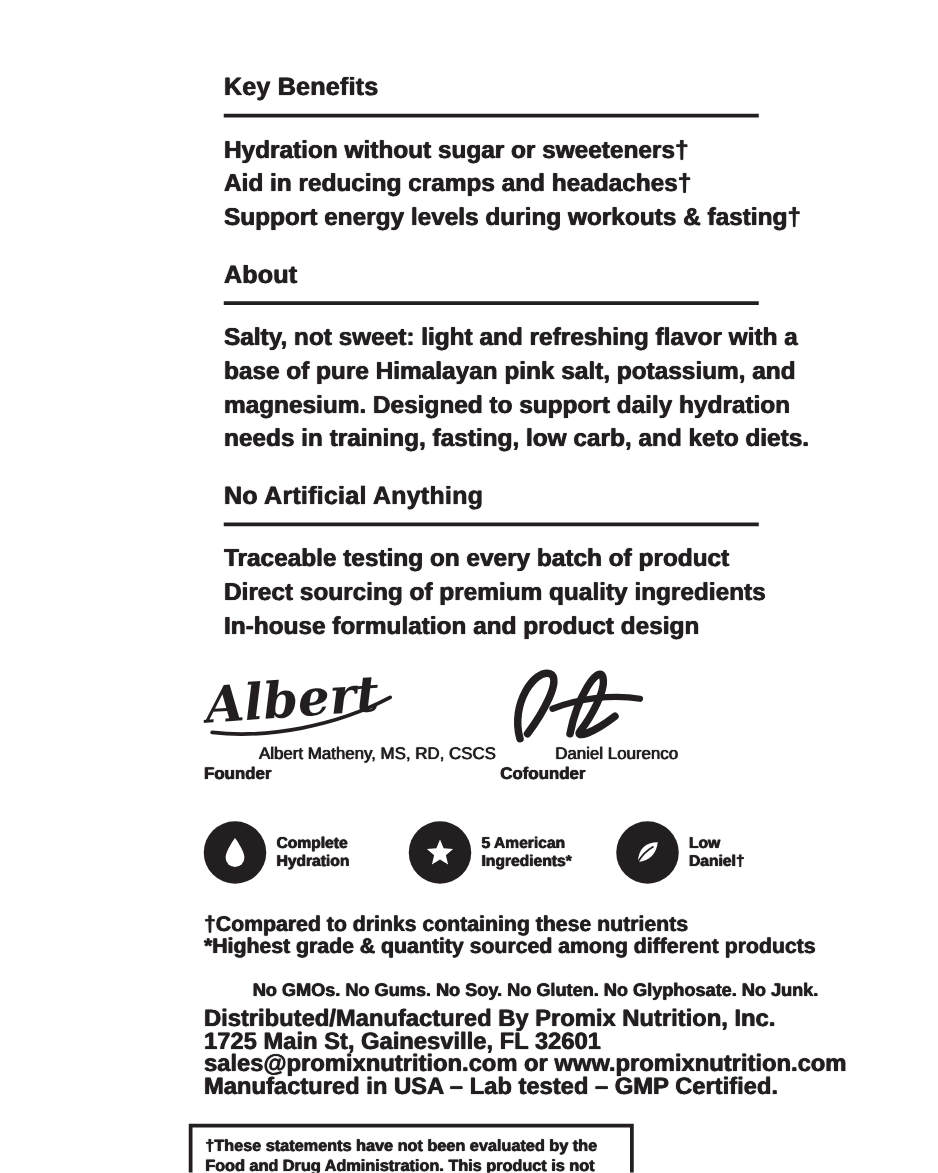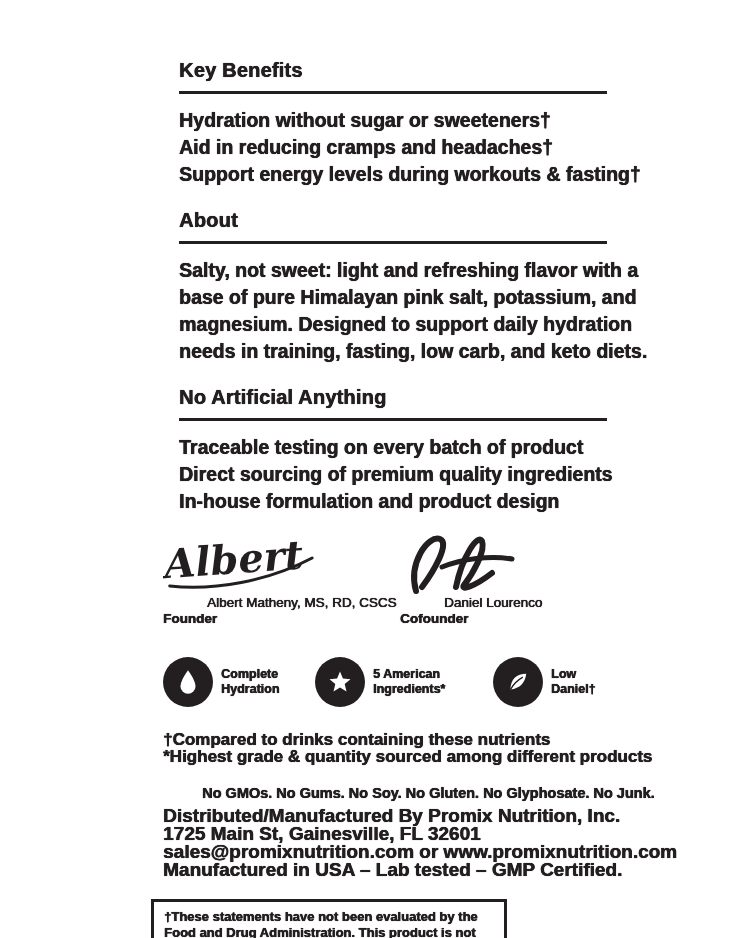--- a/index.html
+++ b/index.html
@@ -108,7 +108,7 @@
         <div>Hydration</div>
       </div>
     </div>
-    <div class="badge" style="left:152px;">
+    <div class="badge" style="left:164px;">
       <div class="circle">
         <svg width="24" height="24" viewBox="0 0 24 24">
           <polygon points="12,1.5 14.9,8.6 22.5,9.2 16.7,14.1 18.5,21.5 12,17.5 5.5,21.5 7.3,14.1 1.5,9.2 9.1,8.6" fill="#ffffff"></polygon>

